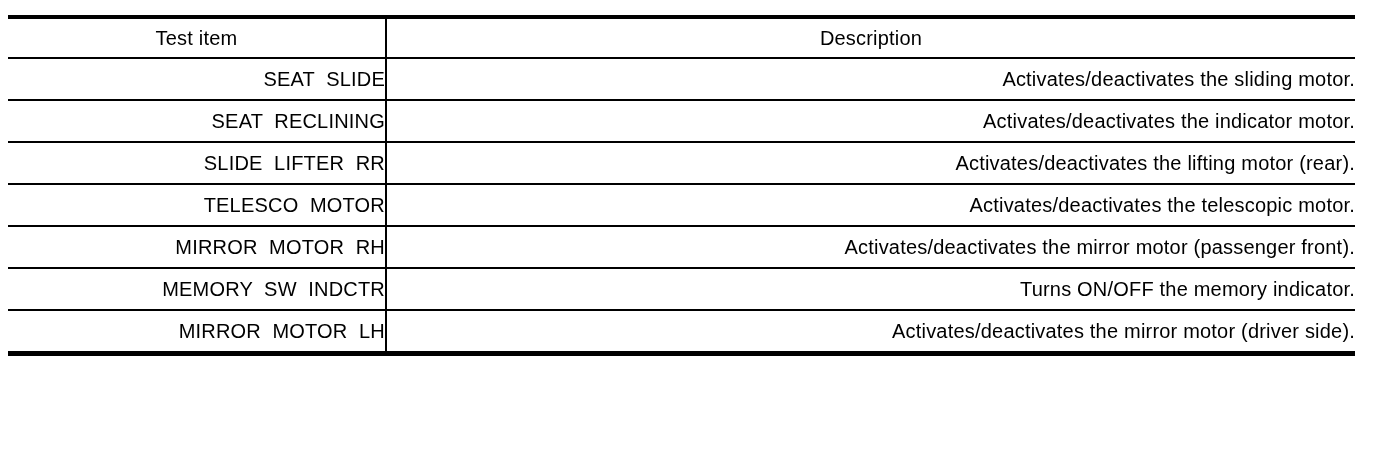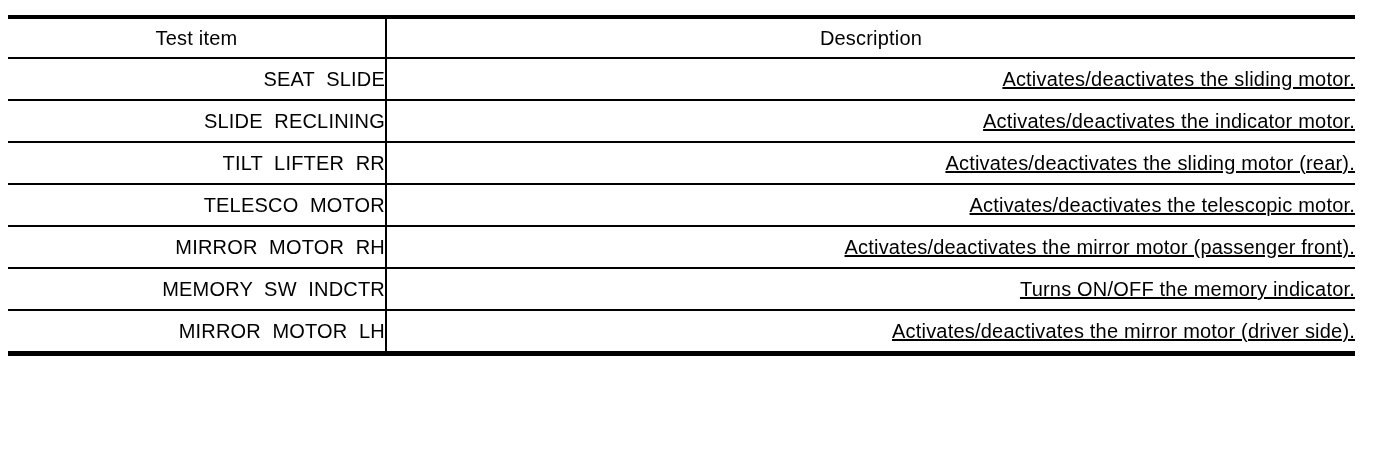--- a/index.html
+++ b/index.html
@@ -52,7 +52,6 @@
   thead th.cell-item { padding-left: 0; }
   .cell-desc {
     padding-left: 24px;
-    text-decoration: underline;
   }
 </style>
 </head>

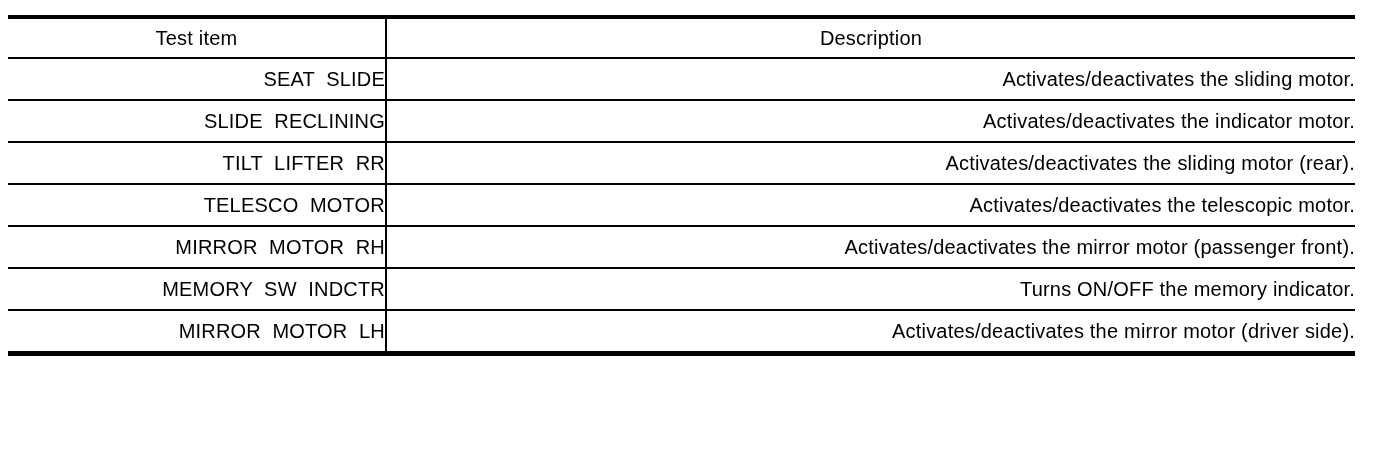--- a/index.html
+++ b/index.html
@@ -74,7 +74,7 @@
       <td class="cell-desc">Activates/deactivates the sliding motor.</td>
     </tr>
     <tr>
-      <td class="cell-item">SLIDE  RECLINING</td>
+      <td class="cell-item">SEAT  RECLINING</td>
       <td class="cell-desc">Activates/deactivates the indicator motor.</td>
     </tr>
     <tr>

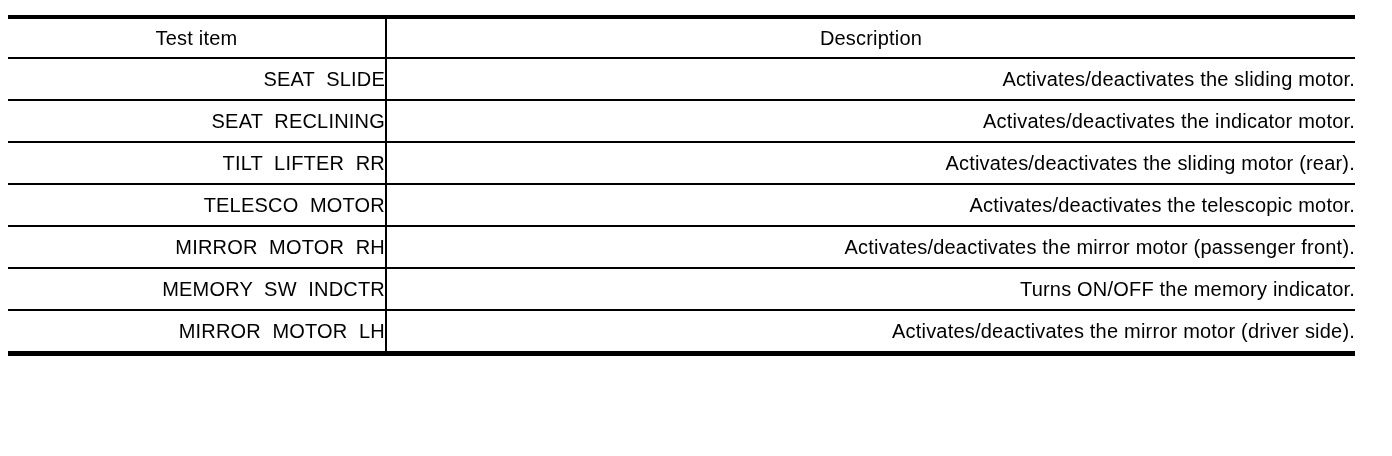--- a/index.html
+++ b/index.html
@@ -78,7 +78,7 @@
       <td class="cell-desc">Activates/deactivates the indicator motor.</td>
     </tr>
     <tr>
-      <td class="cell-item">TILT  LIFTER  RR</td>
+      <td class="cell-item">SLIDE  LIFTER  RR</td>
       <td class="cell-desc">Activates/deactivates the sliding motor (rear).</td>
     </tr>
     <tr>

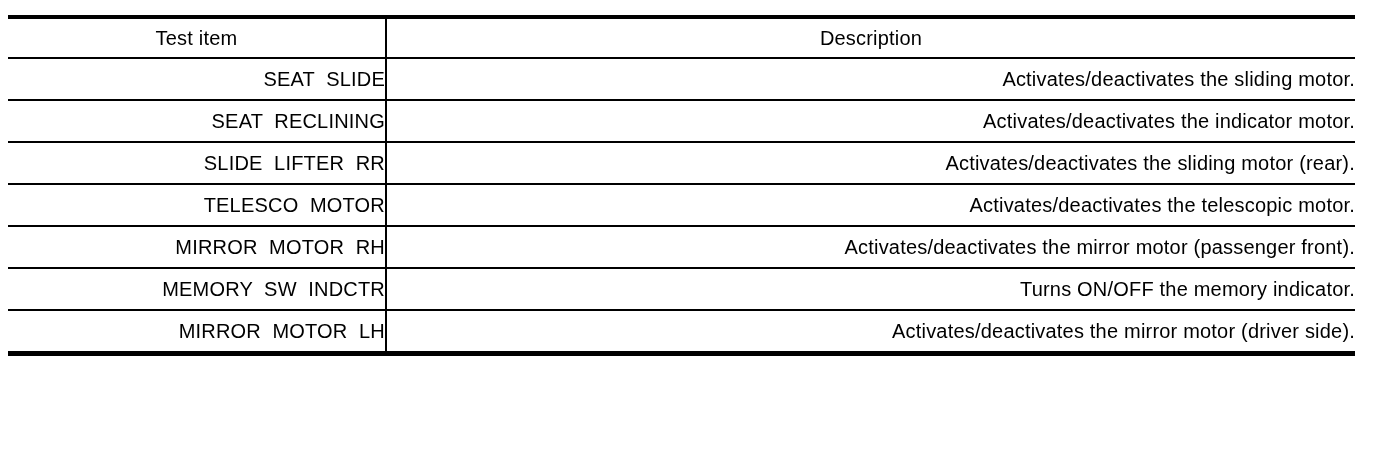--- a/index.html
+++ b/index.html
@@ -79,7 +79,7 @@
     </tr>
     <tr>
       <td class="cell-item">SLIDE  LIFTER  RR</td>
-      <td class="cell-desc">Activates/deactivates the sliding motor (rear).</td>
+      <td class="cell-desc">Activates/deactivates the lifting motor (rear).</td>
     </tr>
     <tr>
       <td class="cell-item">TELESCO  MOTOR</td>

